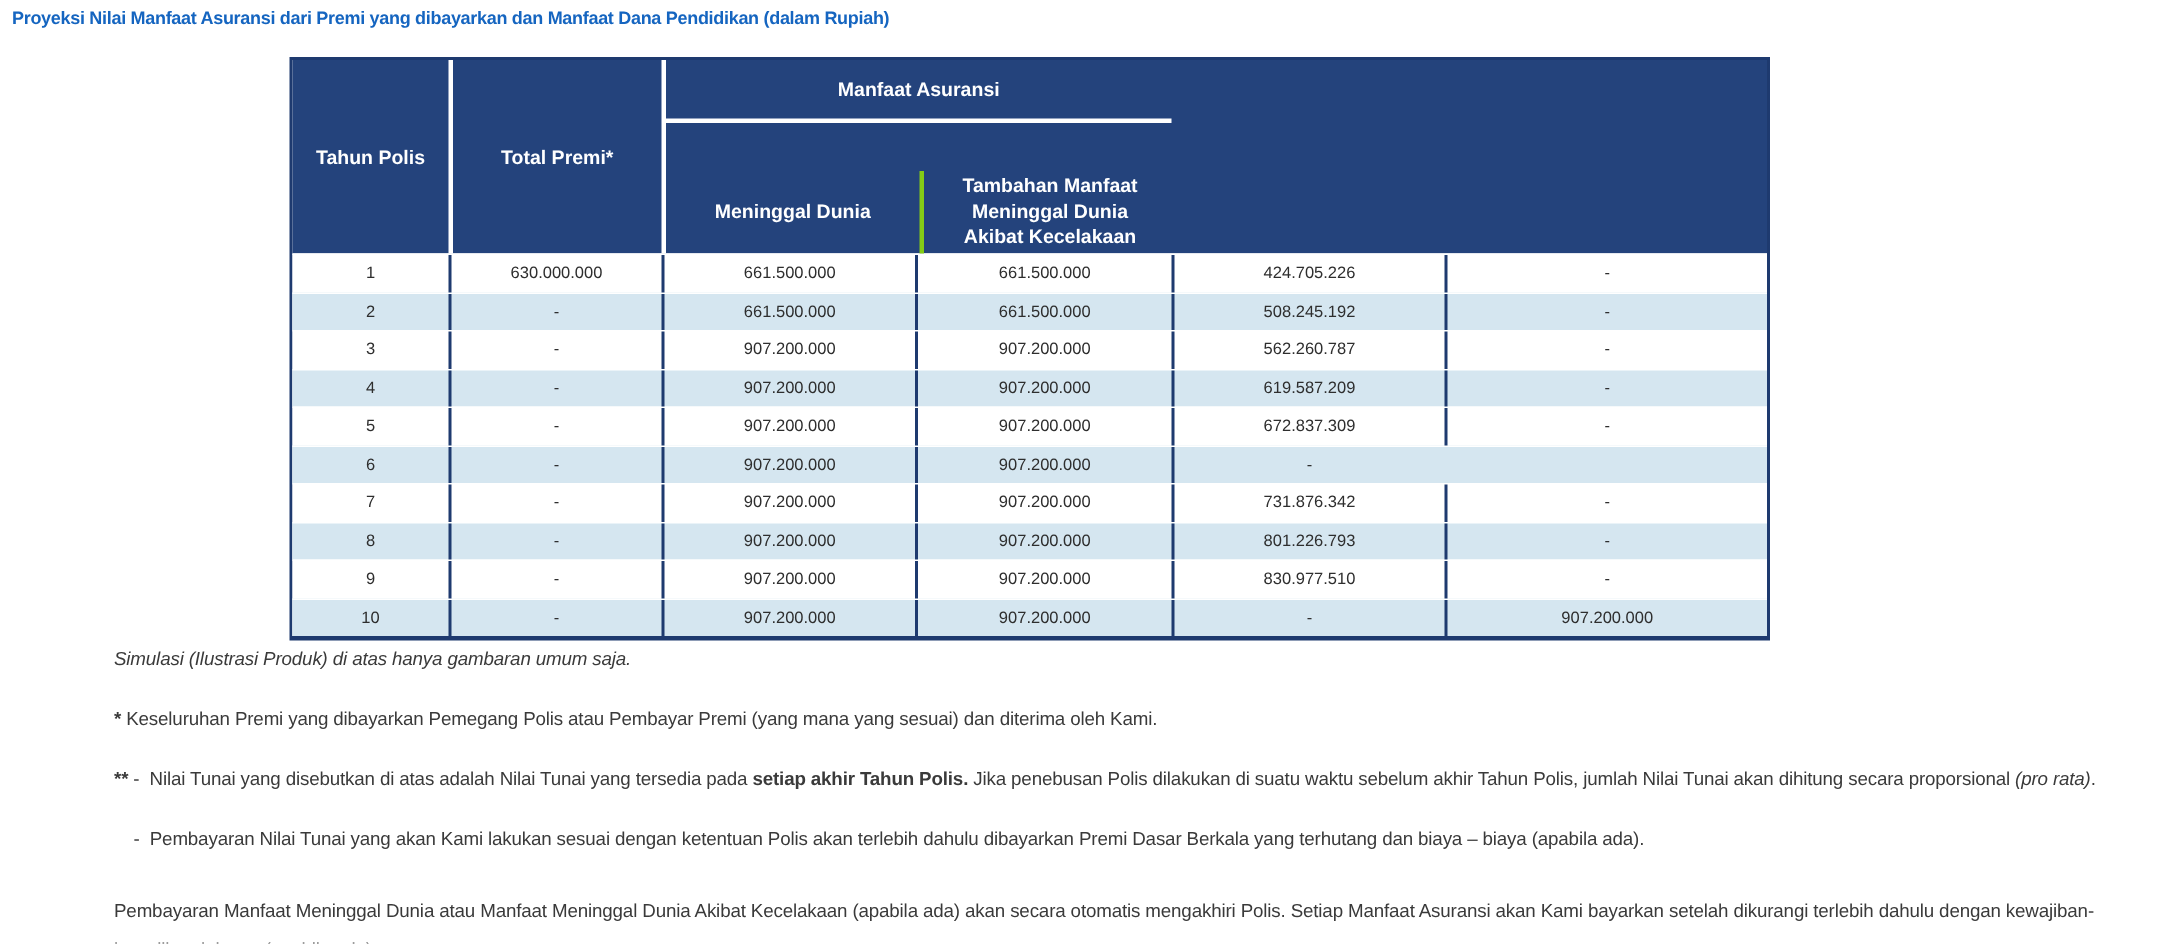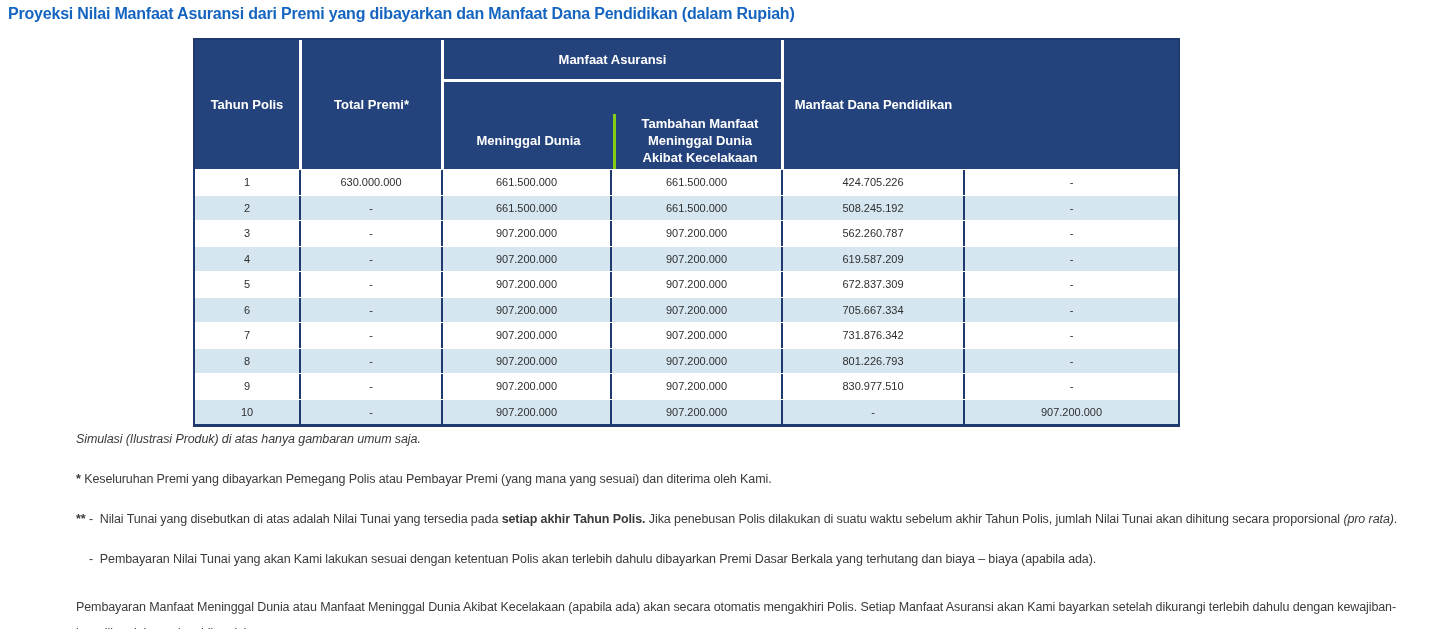--- a/index.html
+++ b/index.html
@@ -20,7 +20,7 @@
     position: absolute;
     left: 8px;
     top: 5px;
-    font-size: 16px;
+    font-size: 12px;
     font-weight: bold;
     color: var(--title-blue);
     letter-spacing: -0.2px;

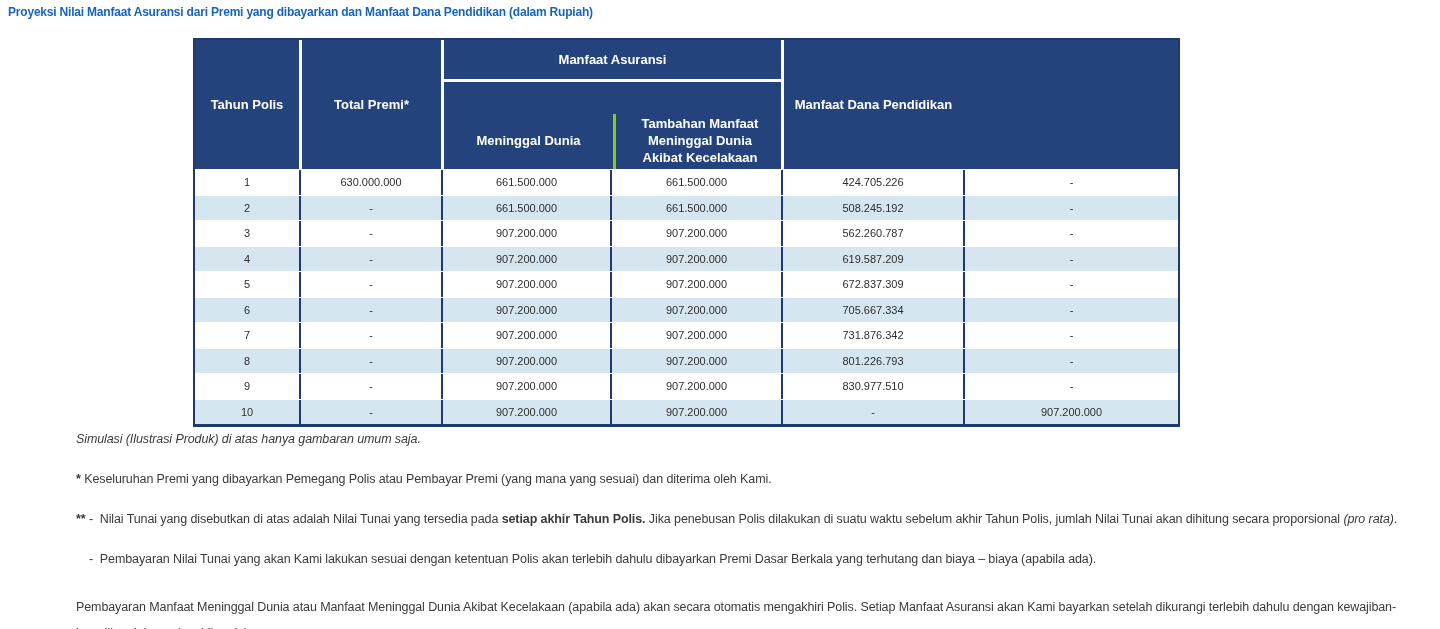--- a/index.html
+++ b/index.html
@@ -133,7 +133,6 @@
 Akibat Kecelakaan</div>
       </div>
     </div>
-    <div class="h-cell h-sep">Manfaat Dana Pendidikan</div>
   </div>
   <div class="body-rows">
       <div class="body-row">

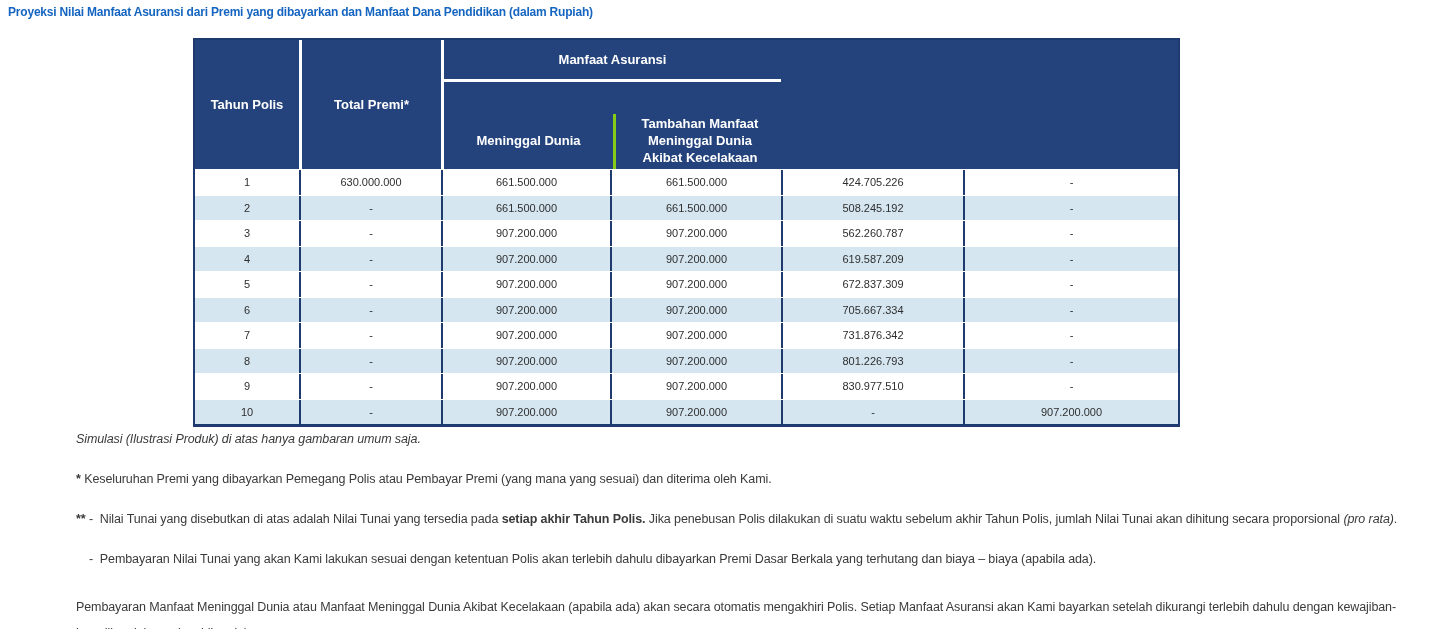--- a/index.html
+++ b/index.html
@@ -180,7 +180,6 @@
         <div class="body-cell">-</div>
         <div class="body-cell">907.200.000</div>
         <div class="body-cell">907.200.000</div>
-        <div class="body-cell">705.667.334</div>
         <div class="body-cell">-</div>
       </div>
       <div class="body-row">

